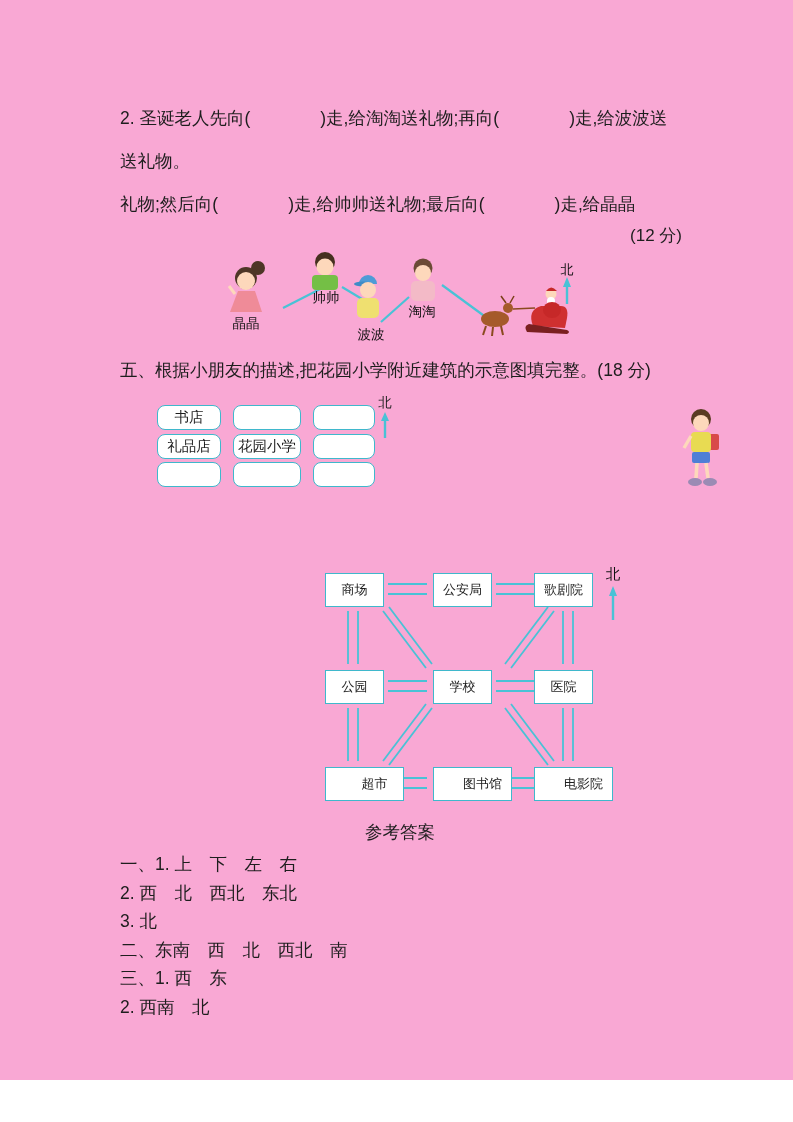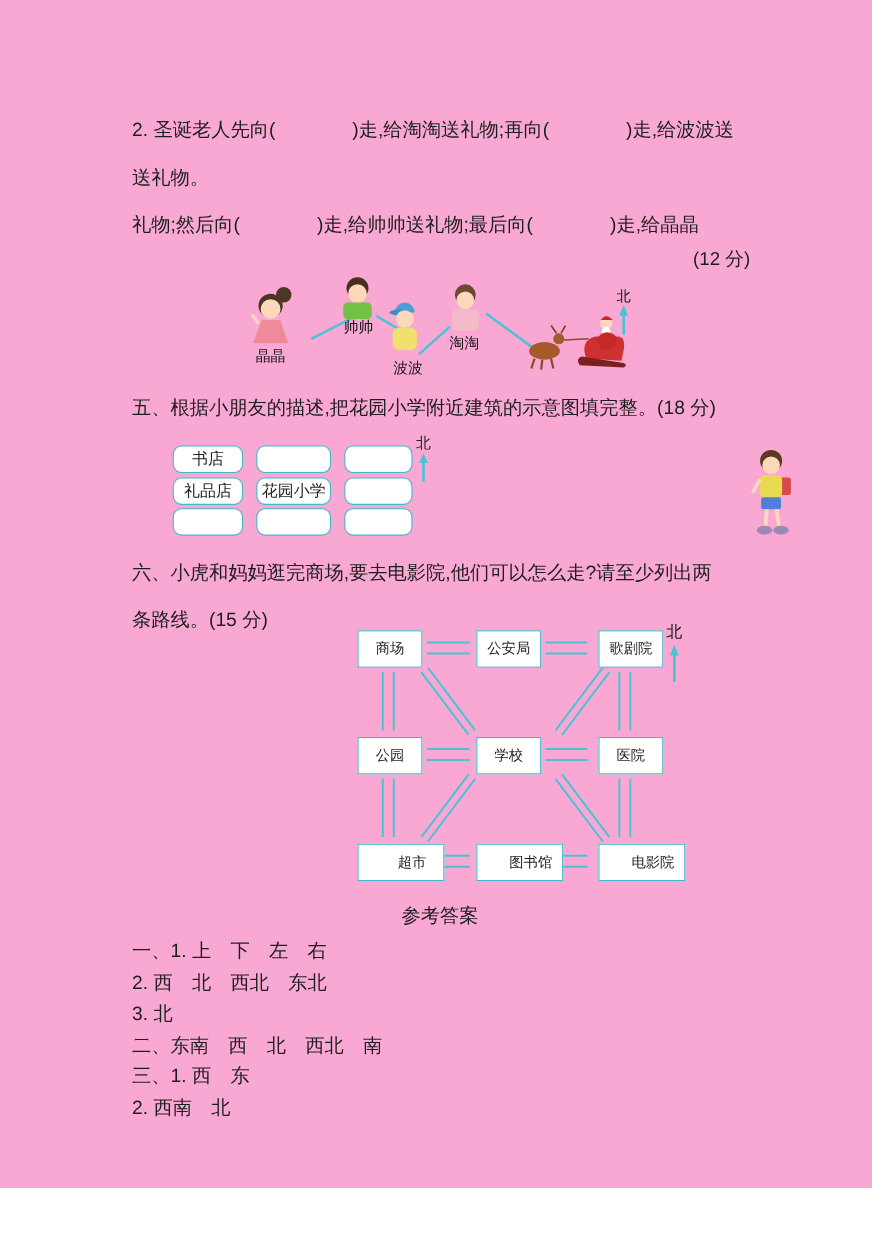--- a/index.html
+++ b/index.html
@@ -162,10 +162,6 @@
     </svg>
   </div>
 
-  <div class="s6-heading">
-    <p>六、小虎和妈妈逛完商场,要去电影院,他们可以怎么走?请至少列出两</p>
-    <p>条路线。(15 分)</p>
-  </div>
 
   <div class="map">
     <svg class="roads" width="345" height="255" viewBox="0 0 345 255">

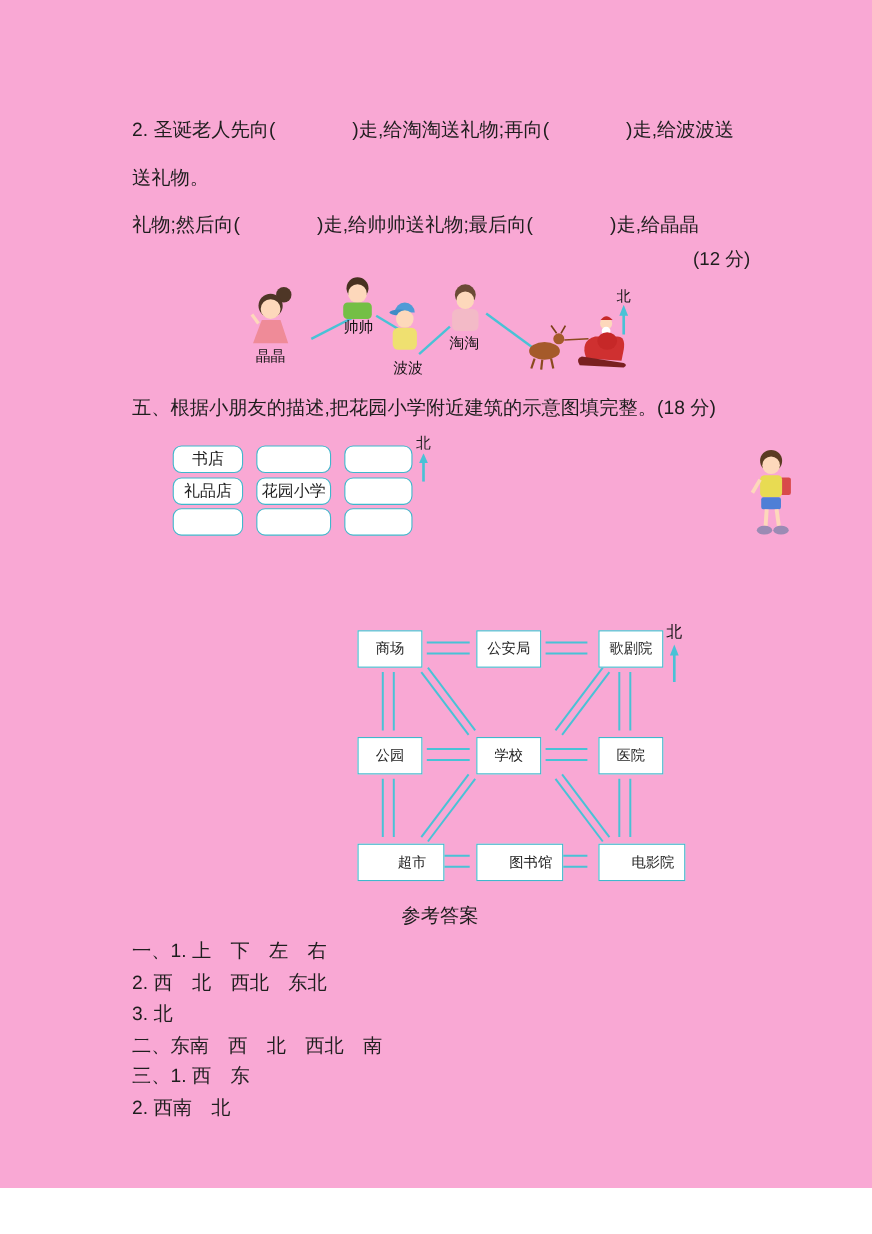--- a/index.html
+++ b/index.html
@@ -44,7 +44,7 @@
            background:#fff; display:flex; align-items:center; justify-content:center;
            font-size:13px; }
   .m1 { top:13px; } .m2 { top:110px; } .m3 { top:207px;padding-left:20px; }
-  .mA { left:25px; } .mB { left:133px; } .mC { left:244px;text-align:right; }
+  .mA { left:25px; } .mB { left:133px; } .mC { left:234px;text-align:right; }
   
   .answers { position:absolute; left:120px; top:820px; width:560px; }
   .ans-title { text-align:center; font-size:17.5px; height:30px; }

